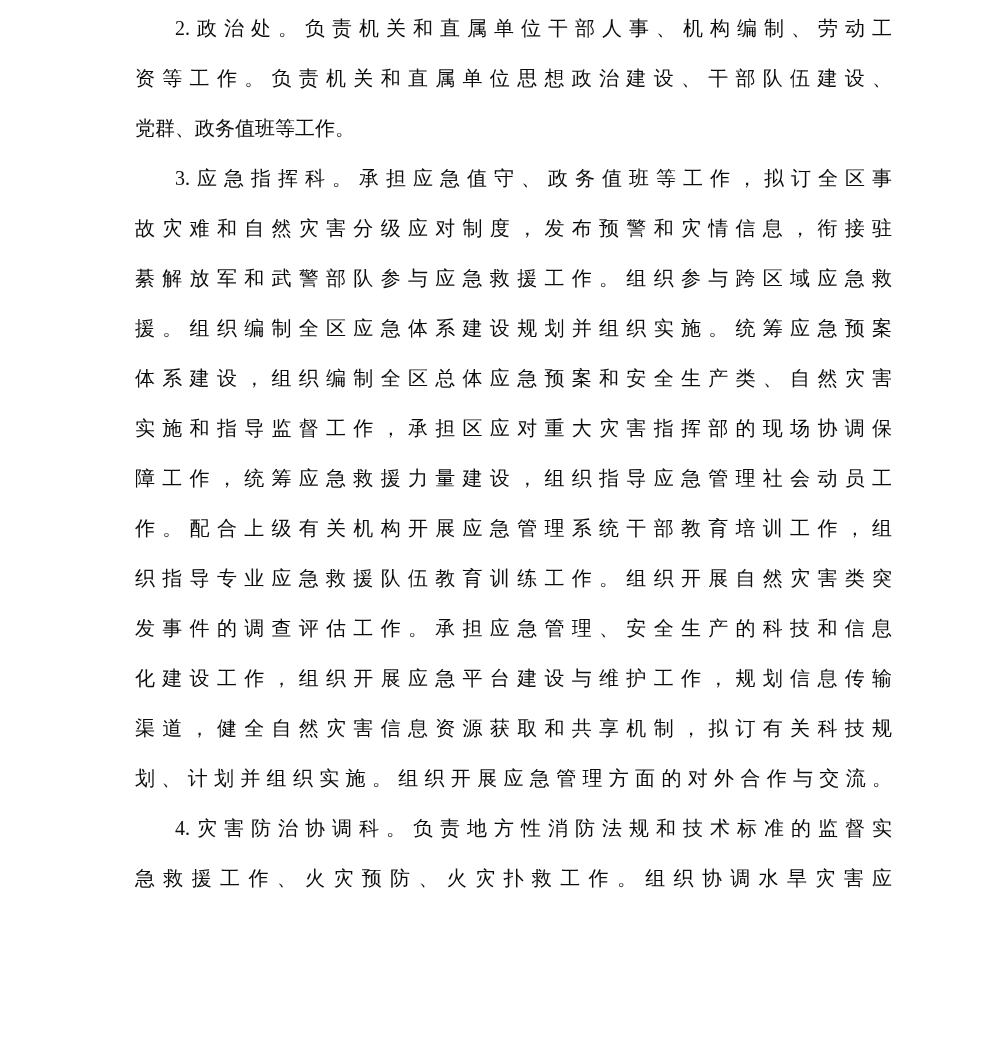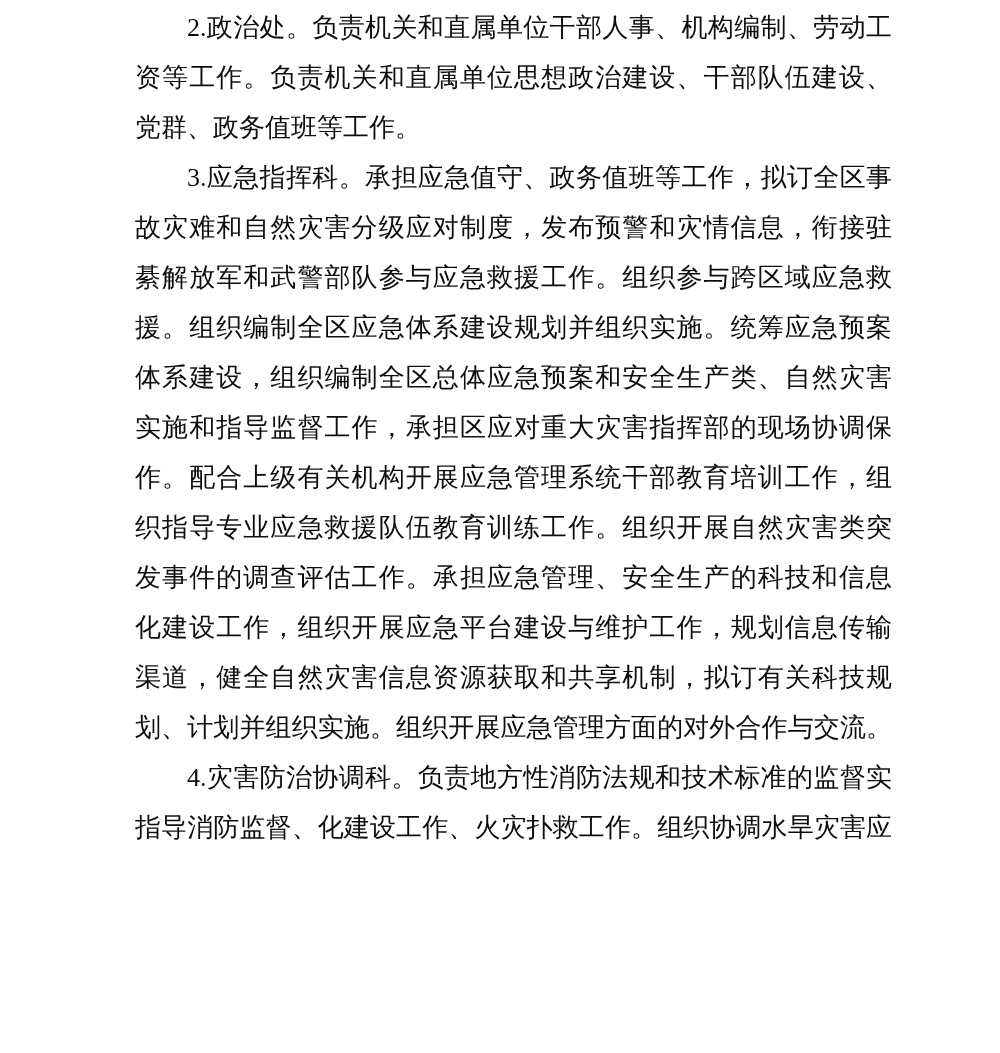--- a/index.html
+++ b/index.html
@@ -28,7 +28,7 @@
   .line {
     height: 50px;
     line-height: 50px;
-    font-size: 26px;
+    font-size: 20px;
     color: #0d0d0d;
     font-weight: 400;
     white-space: normal;

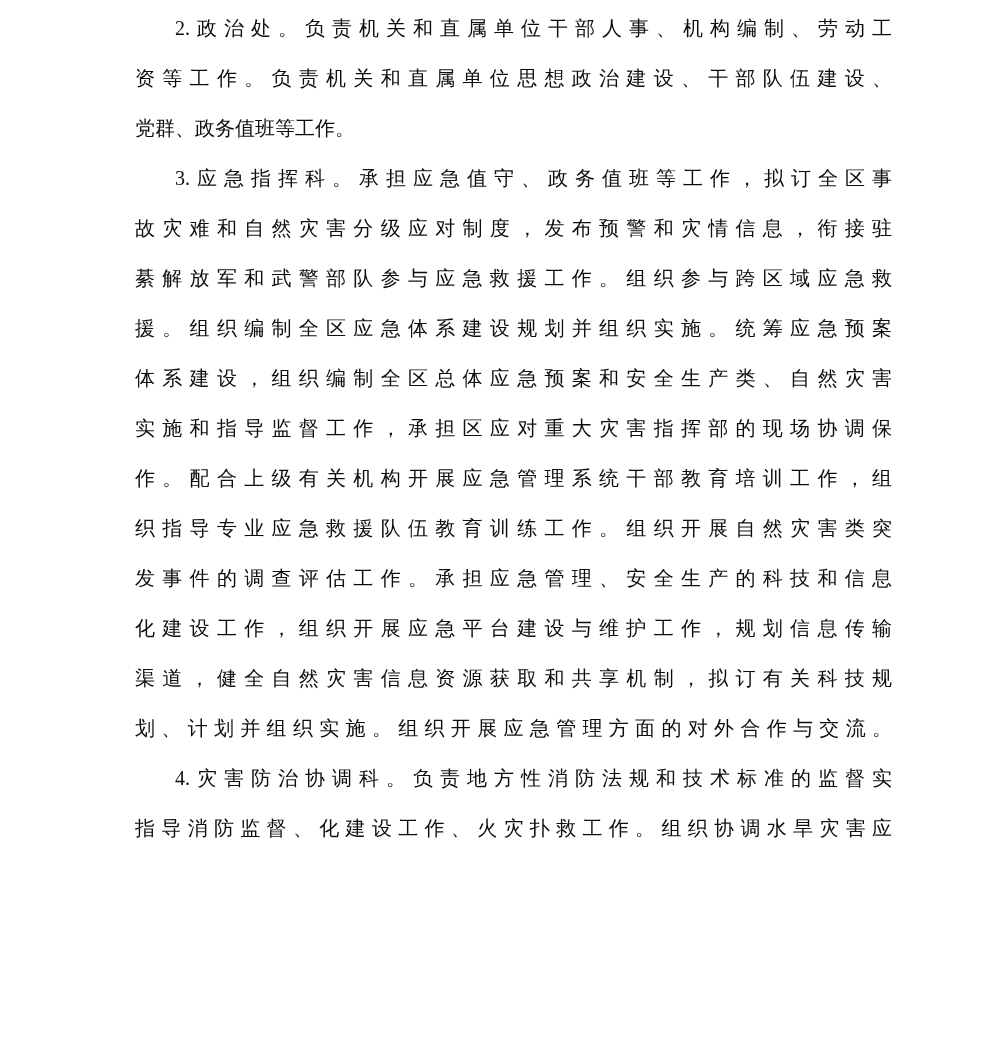--- a/index.html
+++ b/index.html
@@ -63,6 +63,7 @@
         <div class="line">援。组织编制全区应急体系建设规划并组织实施。统筹应急预案</div>
         <div class="line">体系建设，组织编制全区总体应急预案和安全生产类、自然灾害</div>
         <div class="line">实施和指导监督工作，承担区应对重大灾害指挥部的现场协调保</div>
+        <div class="line">障工作，统筹应急救援力量建设，组织指导应急管理社会动员工</div>
         <div class="line">作。配合上级有关机构开展应急管理系统干部教育培训工作，组</div>
         <div class="line">织指导专业应急救援队伍教育训练工作。组织开展自然灾害类突</div>
         <div class="line">发事件的调查评估工作。承担应急管理、安全生产的科技和信息</div>

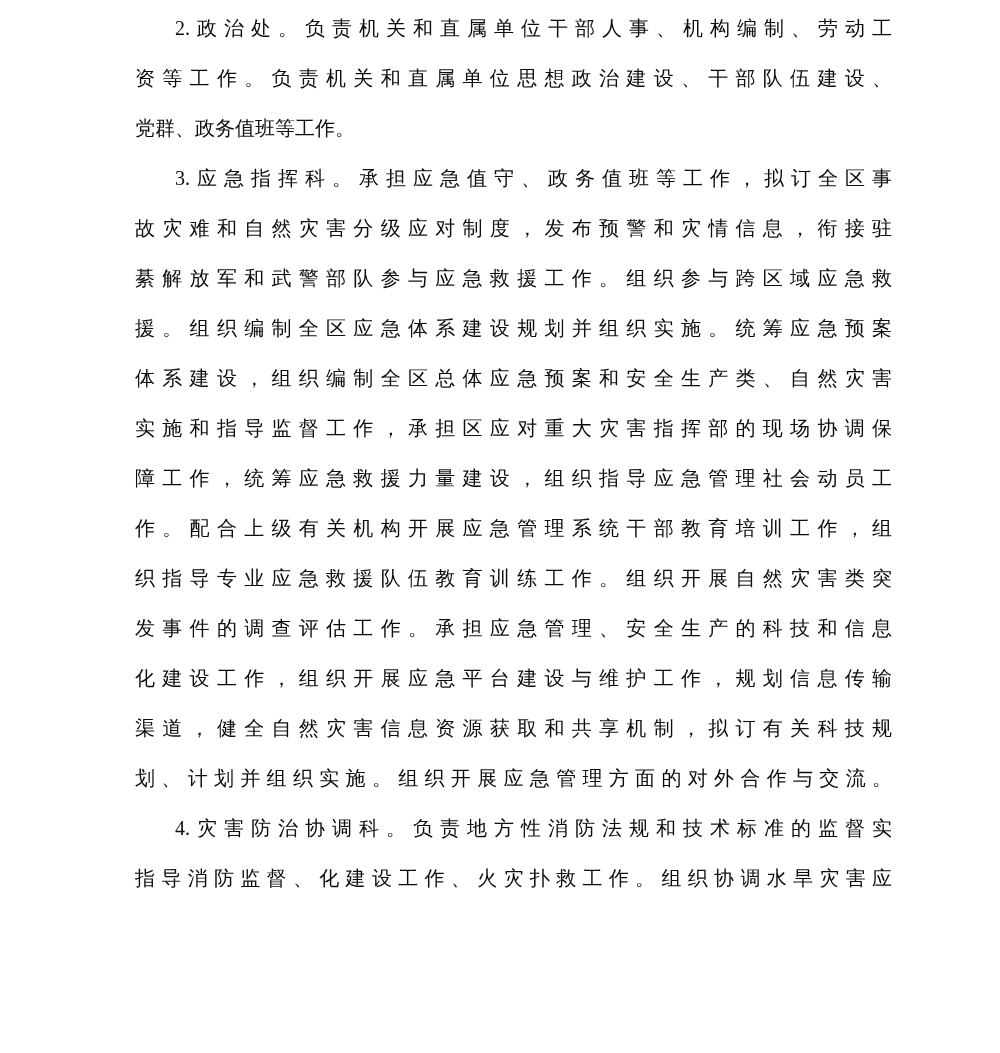--- a/index.html
+++ b/index.html
@@ -73,7 +73,7 @@
       </div>
       <div class="paragraph">
         <div class="line first">4.灾害防治协调科。负责地方性消防法规和技术标准的监督实</div>
-        <div class="line">指导消防监督、化建设工作、火灾扑救工作。组织协调水旱灾害应</div>
+        <div class="line">急救援工作、火灾预防、火灾扑救工作。组织协调水旱灾害应</div>
       </div>
     </div>
 </div>

